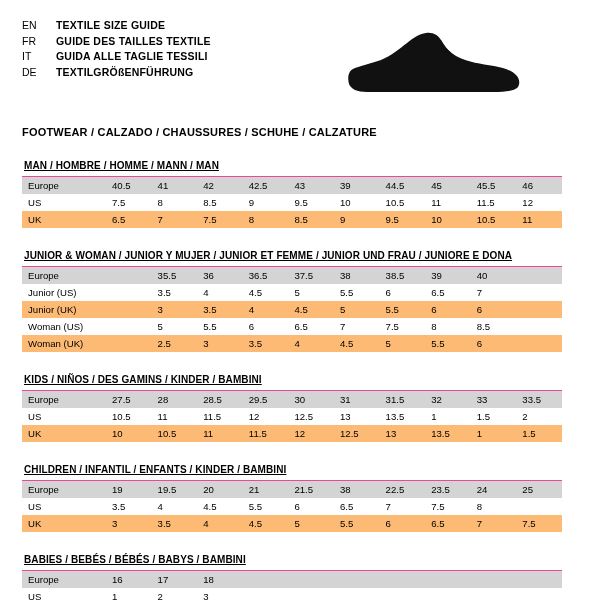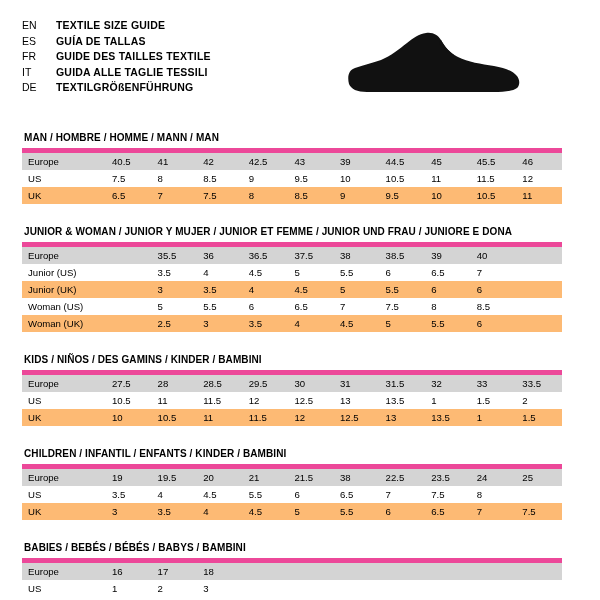--- a/index.html
+++ b/index.html
@@ -106,10 +106,6 @@
       <div class="lang-row">
         <div class="lang-code">EN</div>
         <div class="lang-title">TEXTILE SIZE GUIDE</div>
-      </div>
-      <div class="lang-row">
-        <div class="lang-code">ES</div>
-        <div class="lang-title">GUÍA DE TALLAS</div>
       </div>
       <div class="lang-row">
         <div class="lang-code">FR</div>

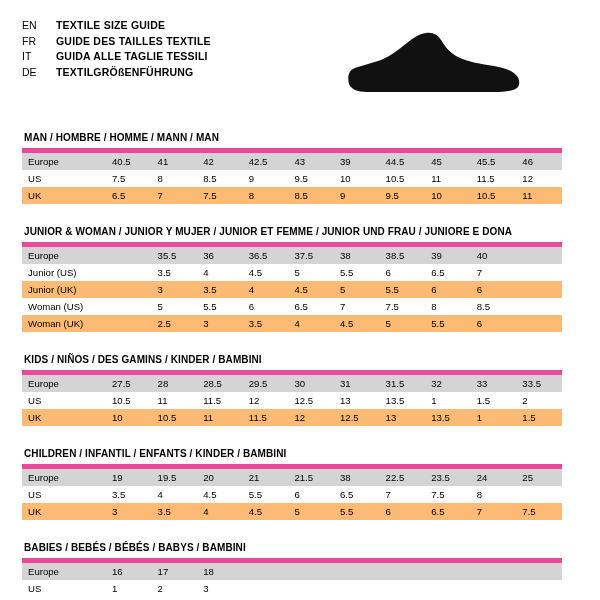--- a/index.html
+++ b/index.html
@@ -129,6 +129,7 @@
     </div>
   </div>
 
+  <div class="footwear-line">FOOTWEAR / CALZADO / CHAUSSURES / SCHUHE / CALZATURE</div>
 
   <div class="section">
     <div class="section-title">MAN / HOMBRE / HOMME / MANN / MAN</div>

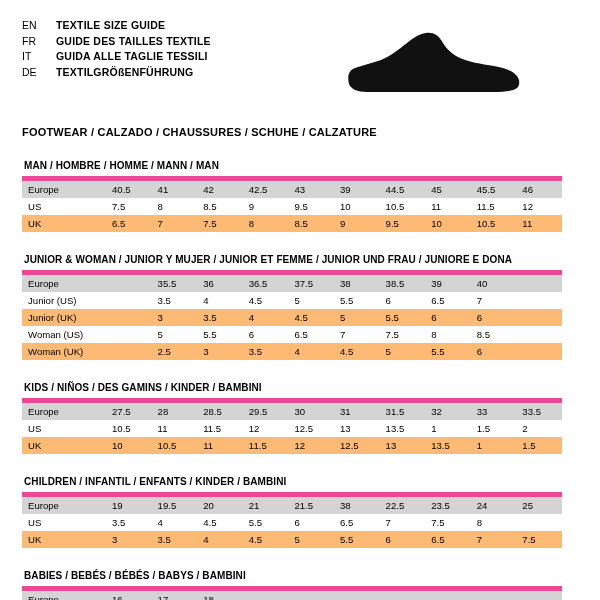--- a/index.html
+++ b/index.html
@@ -73,8 +73,9 @@
     font-size: 10px;
     font-weight: bold;
     padding: 0 0 5px 2px;
-    border-bottom: 5px solid #ec4899;
+    border-bottom: 1px solid #ec4899;
     letter-spacing: 0.1px;
+    text-decoration: underline;
   }
   table.size {
     border-collapse: collapse;

